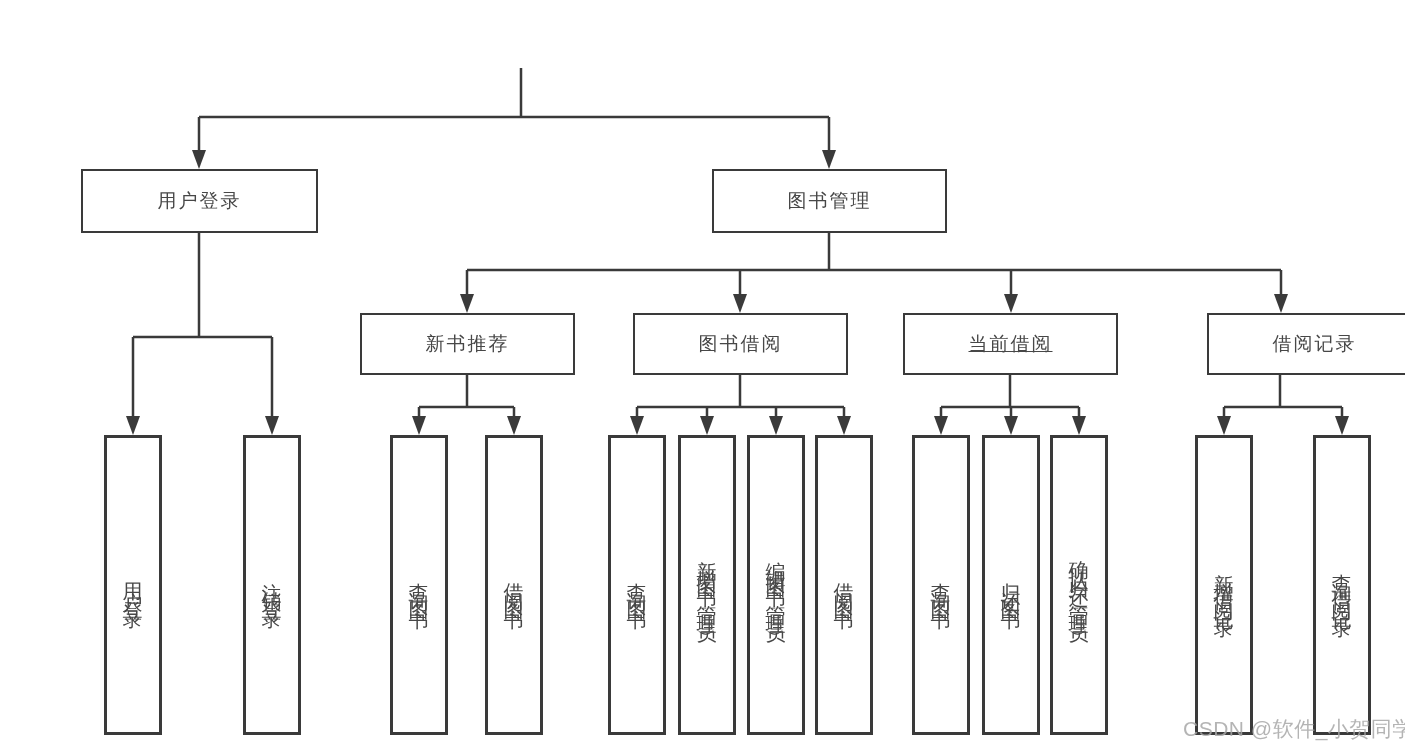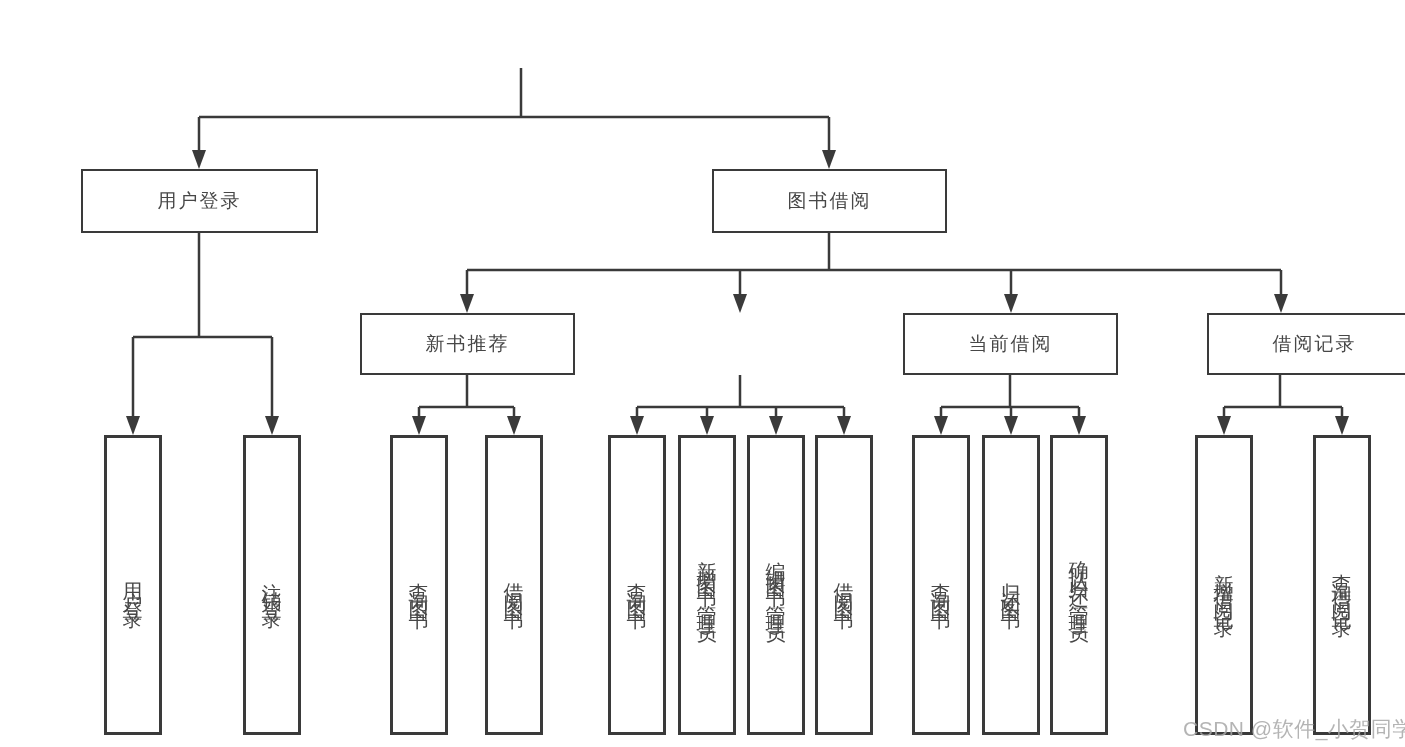--- a/index.html
+++ b/index.html
@@ -117,7 +117,7 @@
     <span>用户登录</span>
   </div>
   <div class="box" style="left:712px;top:169px;width:235px;height:64px;">
-    <span>图书借阅</span>
+    <span>图书管理</span>
   </div>
 
   <div class="box" style="left:360px;top:313px;width:215px;height:62px;justify-content:center;">

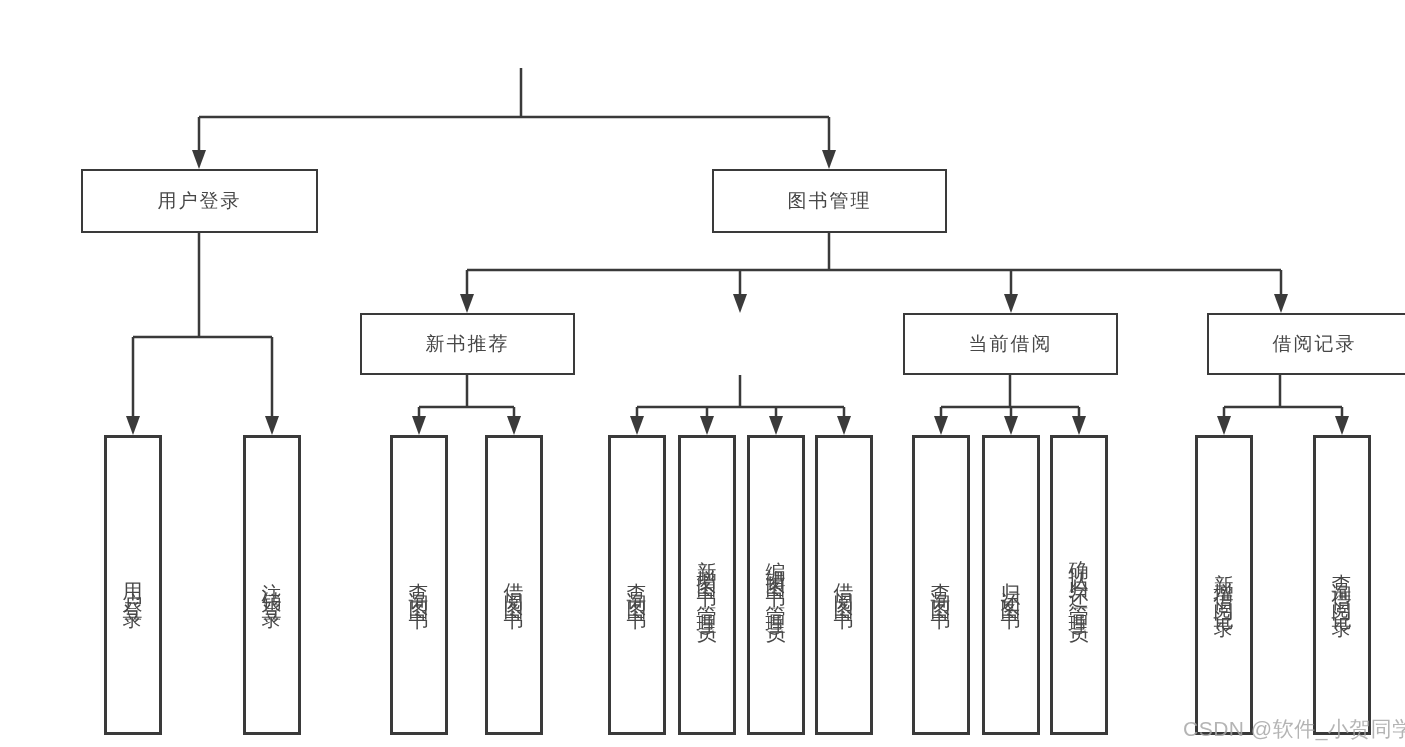--- a/index.html
+++ b/index.html
@@ -123,6 +123,9 @@
   <div class="box" style="left:360px;top:313px;width:215px;height:62px;justify-content:center;">
     <span>新书推荐</span>
   </div>
+  <div class="box" style="left:633px;top:313px;width:215px;height:62px;">
+    <span>图书借阅</span>
+  </div>
   <div class="box" style="left:903px;top:313px;width:215px;height:62px;">
     <span>当前借阅</span>
   </div>

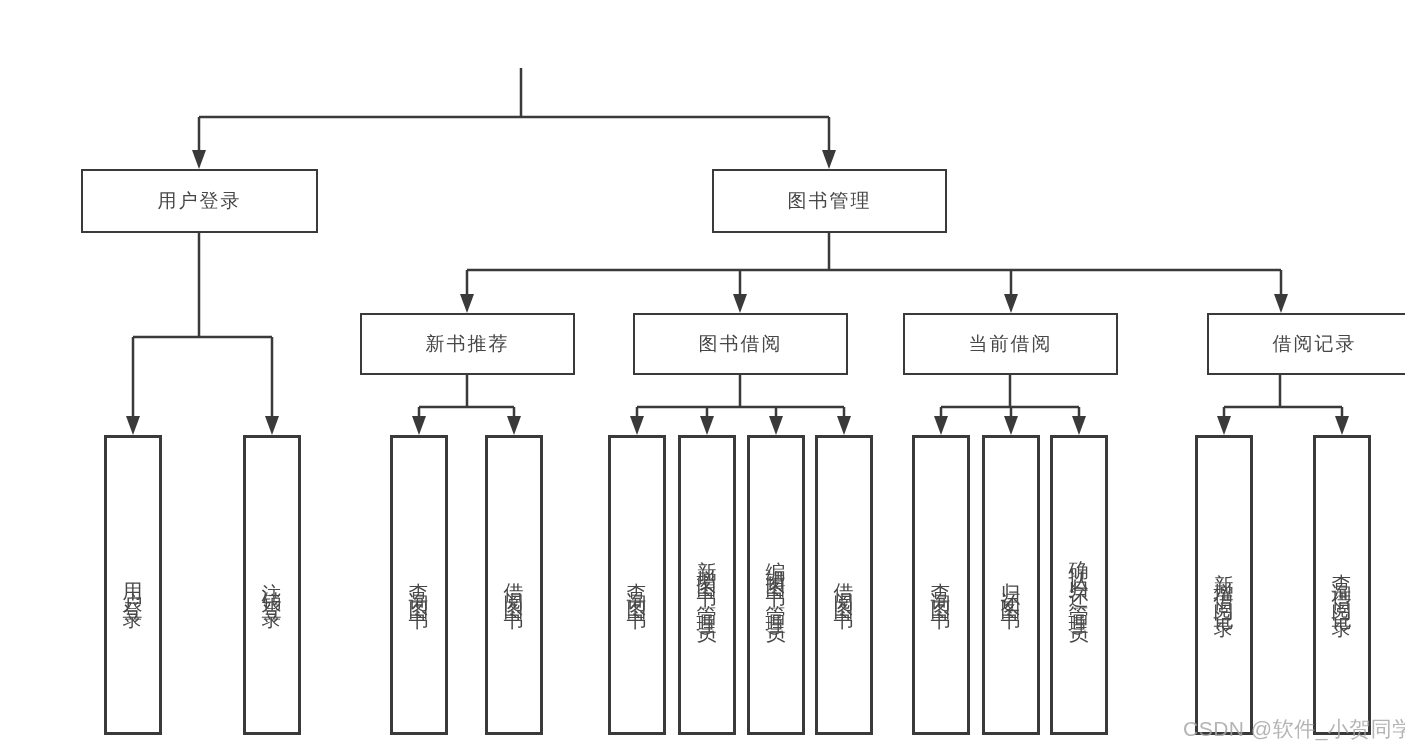--- a/index.html
+++ b/index.html
@@ -126,7 +126,7 @@
   <div class="box" style="left:633px;top:313px;width:215px;height:62px;">
     <span>图书借阅</span>
   </div>
-  <div class="box" style="left:903px;top:313px;width:215px;height:62px;">
+  <div class="box" style="left:903px;top:313px;width:215px;height:62px;text-decoration:underline;">
     <span>当前借阅</span>
   </div>
   <div class="box" style="left:1173px;top:313px;width:215px;height:62px;margin-left:34px;">

